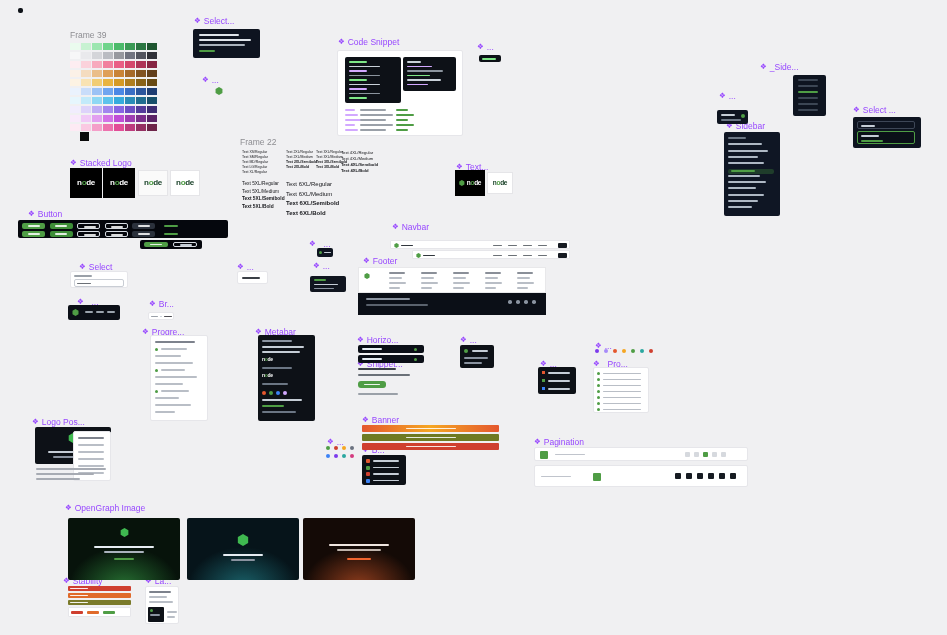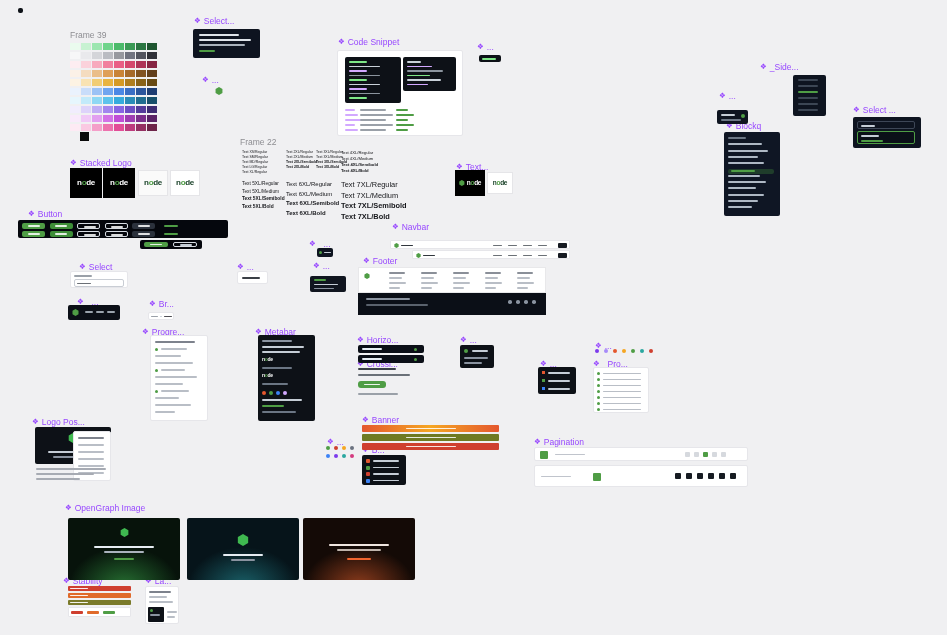--- a/index.html
+++ b/index.html
@@ -44,7 +44,7 @@
     </div>
   <div class="lbl" style="left:726px;top:121px">
       <span class="dia">❖</span>
-      <span>Blockq</span>
+      <span>Sidebar</span>
     </div>
   <div class="lbl" style="left:853px;top:105px">
       <span class="dia">❖</span>

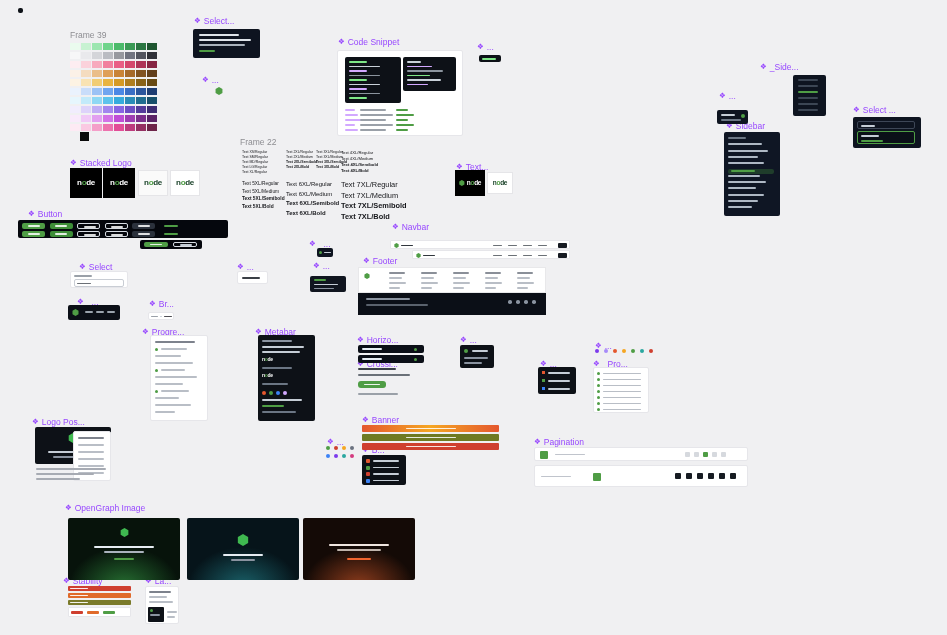--- a/index.html
+++ b/index.html
@@ -382,12 +382,6 @@
         <div style="font-size: 6px; line-height: 9.5px; font-weight: 600; color: rgb(21, 22, 26); white-space: nowrap;">Text 6XL/Semibold</div>
         <div style="font-size: 6px; line-height: 9.5px; font-weight: 700; color: rgb(21, 22, 26); white-space: nowrap;">Text 6XL/Bold</div>
       </div>
-      <div style="position: absolute; left: 101px; top: 32px;">
-        <div style="font-size: 7.4px; line-height: 10.5px; font-weight: 400; color: rgb(21, 22, 26); white-space: nowrap;">Text 7XL/Regular</div>
-        <div style="font-size: 7.4px; line-height: 10.5px; font-weight: 500; color: rgb(21, 22, 26); white-space: nowrap;">Text 7XL/Medium</div>
-        <div style="font-size: 7.4px; line-height: 10.5px; font-weight: 600; color: rgb(21, 22, 26); white-space: nowrap;">Text 7XL/Semibold</div>
-        <div style="font-size: 7.4px; line-height: 10.5px; font-weight: 700; color: rgb(21, 22, 26); white-space: nowrap;">Text 7XL/Bold</div>
-      </div>
     </div>
   <div id="horiz-logos" class="abs" style="left:455px;top:170px;width:60px;height:28px">
       <div style="position: absolute; left: 0px; top: 0px; width: 30px; height: 26px; background: rgb(0, 0, 0); display: flex; align-items: center; justify-content: center; gap: 2px;">

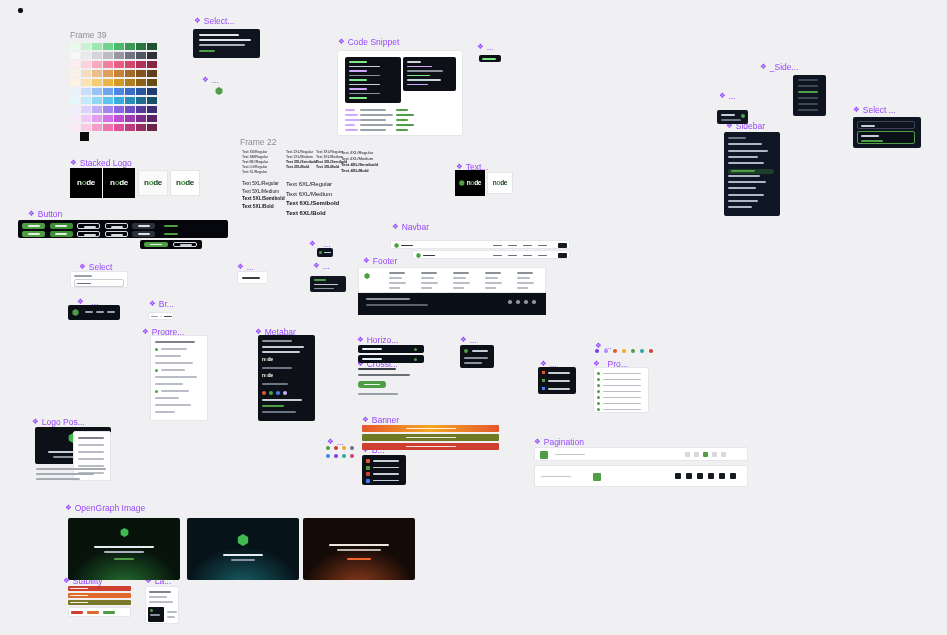--- a/index.html
+++ b/index.html
@@ -109,7 +109,7 @@
     </div>
   <div class="lbl" style="left:357px;top:359px">
       <span class="dia">❖</span>
-      <span>Crossl...</span>
+      <span>Snippet...</span>
     </div>
   <div class="lbl" style="left:460px;top:335px">
       <span class="dia">❖</span>

